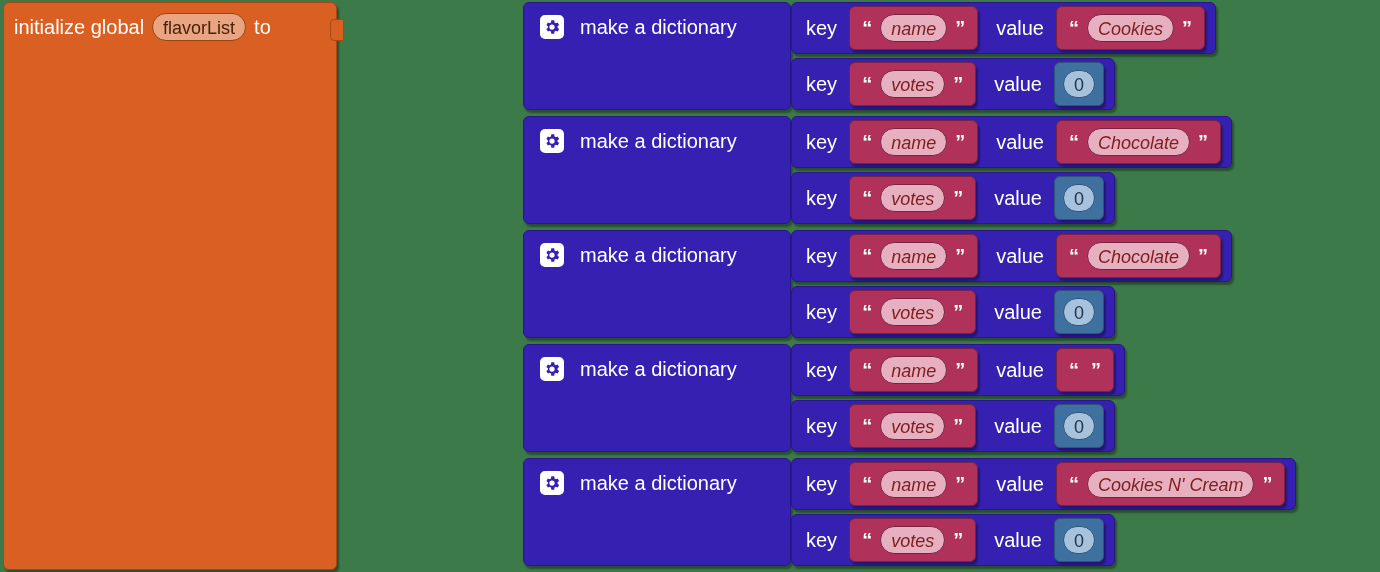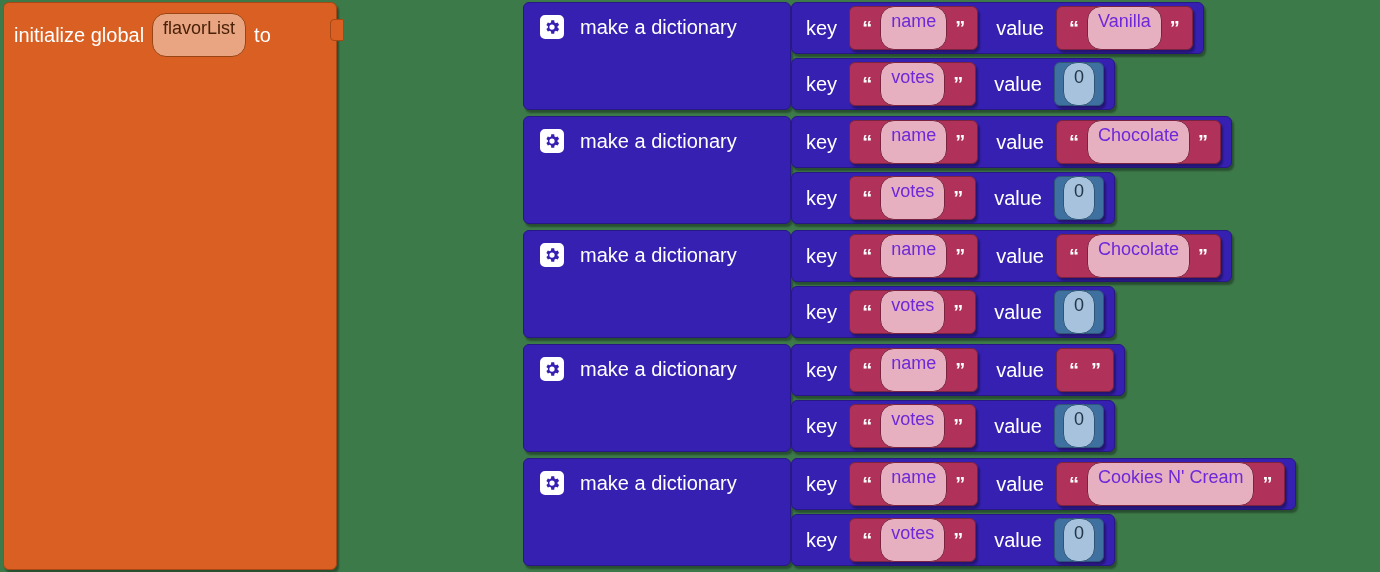--- a/index.html
+++ b/index.html
@@ -39,7 +39,7 @@
     display:inline-block;
     border-radius:14px;
     padding:0 10px;
-    height:44px; line-height:28px;
+    height:28px; line-height:28px;
     font-size:18px;
   }
   .pill-orange { background:#e9a581; border:1px solid #994415; color:#4a2008;}

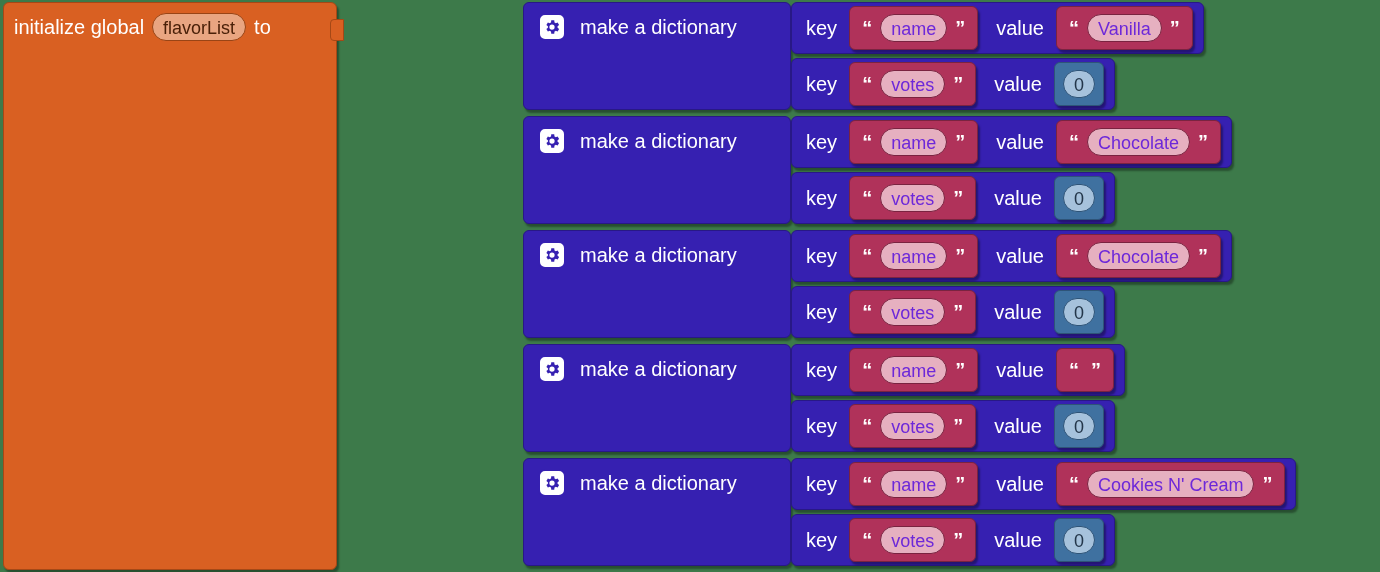--- a/index.html
+++ b/index.html
@@ -43,7 +43,7 @@
     font-size:18px;
   }
   .pill-orange { background:#e9a581; border:1px solid #994415; color:#4a2008;}
-  .pill-mag    { background:#e6b0c0; border:1px solid #7a2340; color:#6d28d9;}
+  .pill-mag    { background:#e6b0c0; border:1px solid #7a2340; color:#7f1d1d;font-style:italic;}
   .pill-slate  { background:#a6c2dc; border:1px solid #2e5478; color:#23364a;}
 
   .txt { font-size:20px; color:#fff; }

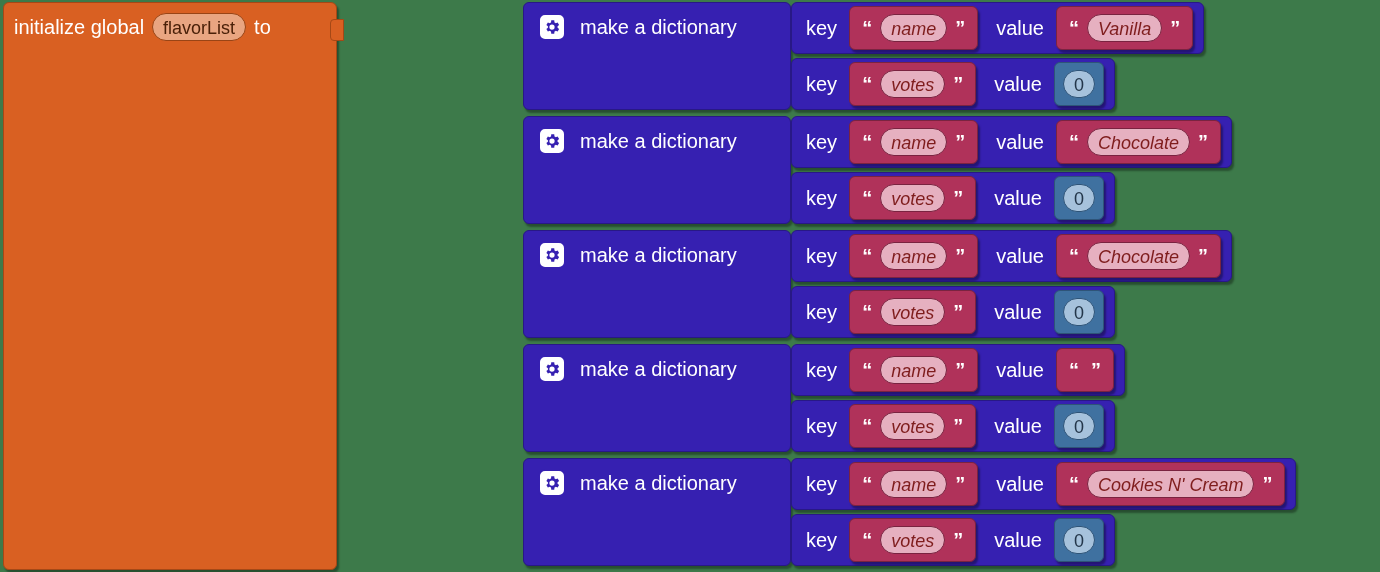--- a/index.html
+++ b/index.html
@@ -156,7 +156,7 @@
         <span class="txt" style="margin-left:6px;">value</span>
         <div class="lit b-magenta shadow" style="gap:4px;">
           <span class="quote">“</span>
-          <span class="pill pill-mag">Vanilla</span>
+          <span class="pill pill-mag">Cookies</span>
           <span class="quote">”</span>
         </div>
       </div>

